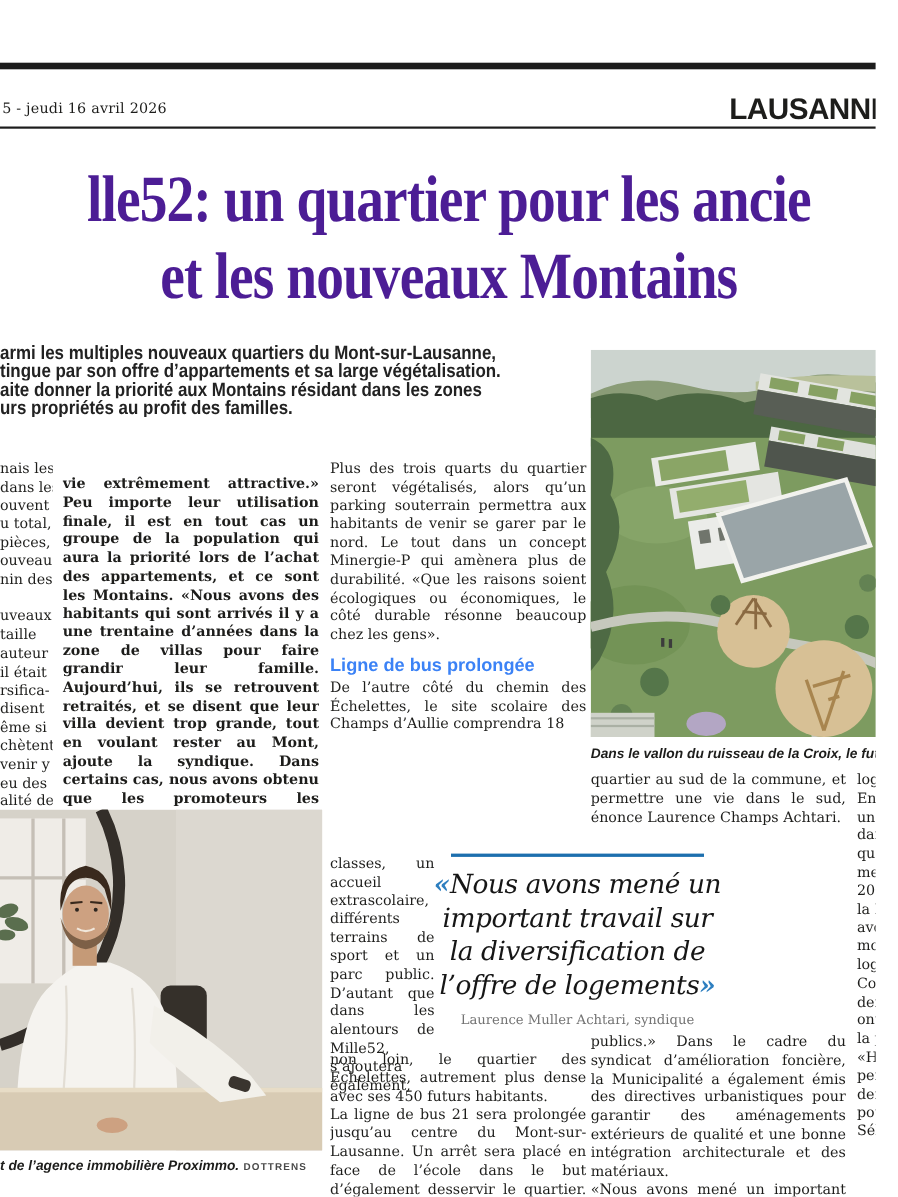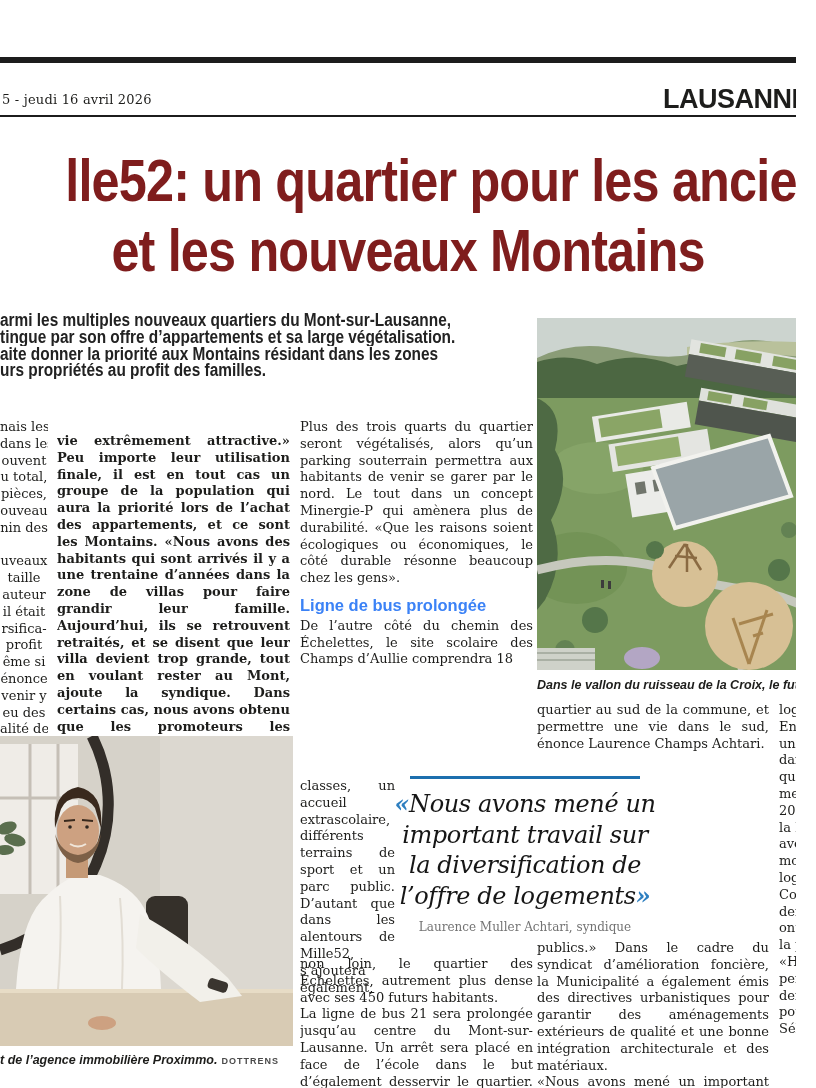--- a/index.html
+++ b/index.html
@@ -13,8 +13,8 @@
            font-size:27px;letter-spacing:-0.5px;white-space:nowrap;}
   .rule{left:0;top:115px;width:816px;height:2px;background:#1c1c1c;}
   
-  .headline{left:0;top:146px;width:816px;text-align:center;font-family:Liberation Sans, sans-serif;
-            font-weight:bold;font-size:60px;line-height:70px;letter-spacing:-1px;color:#7f1d1d;}
+  .headline{left:0;top:146px;width:816px;text-align:center;font-family:Liberation Serif, serif;
+            font-weight:bold;font-size:60px;line-height:70px;letter-spacing:-1px;color:#4c1d95;}
   .headline .hl{white-space:nowrap;display:block;transform:scaleX(0.84);transform-origin:50% 50%;}
   
   .lead{left:0;top:312px;width:530px;font-family:"Liberation Sans",sans-serif;font-weight:bold;

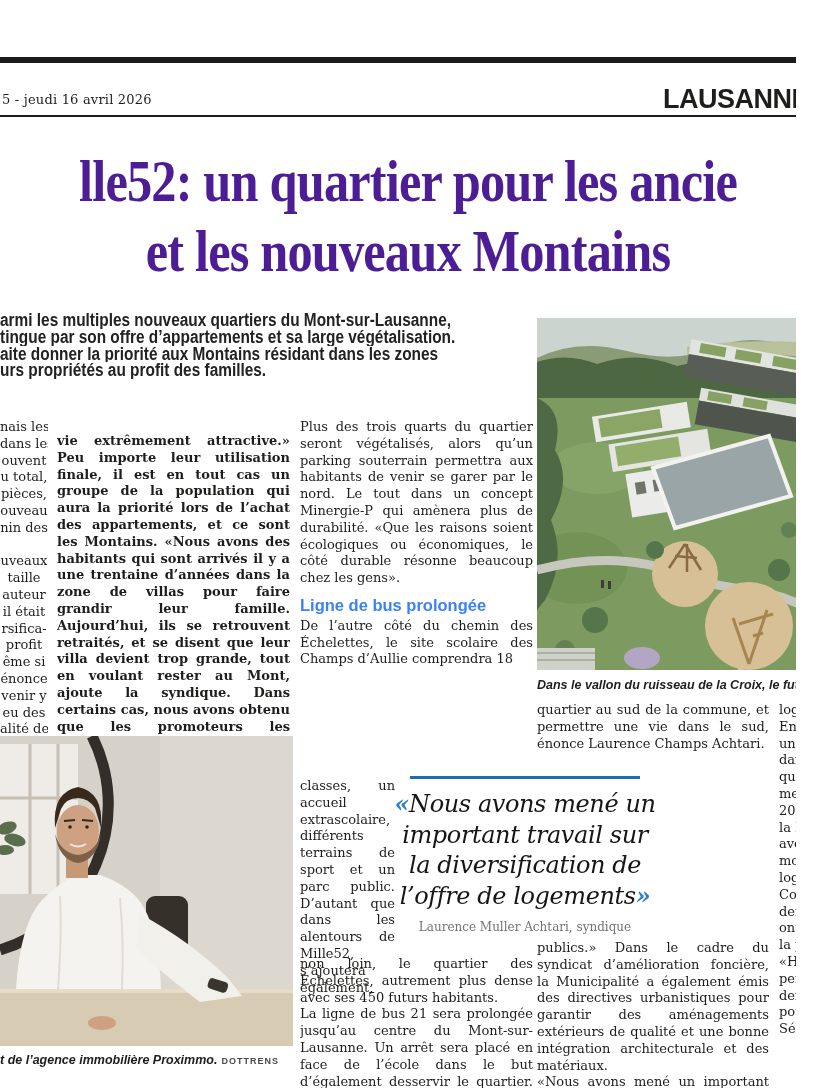--- a/index.html
+++ b/index.html
@@ -24,7 +24,7 @@
   .bodytxt{font-size:13px;line-height:16.8px;text-align:justify;color:#1d1d1b;}
   .bodytxt p{margin:0;}
   .fragcol div{min-height:16.8px;line-height:16.8px;white-space:nowrap;overflow:hidden;}
-  .colA{left:0;top:419px;width:48px;text-align:center;font-size:13px;}
+  .colA{left:0;top:419px;width:48px;text-align:left;font-size:13px;}
   .colA div{direction:ltr;}
   .colE{left:779px;top:702px;width:37px;text-align:left;font-size:13px;}
   .colB{left:57px;top:433px;width:233px;height:320px;overflow:hidden;font-weight:bold;}

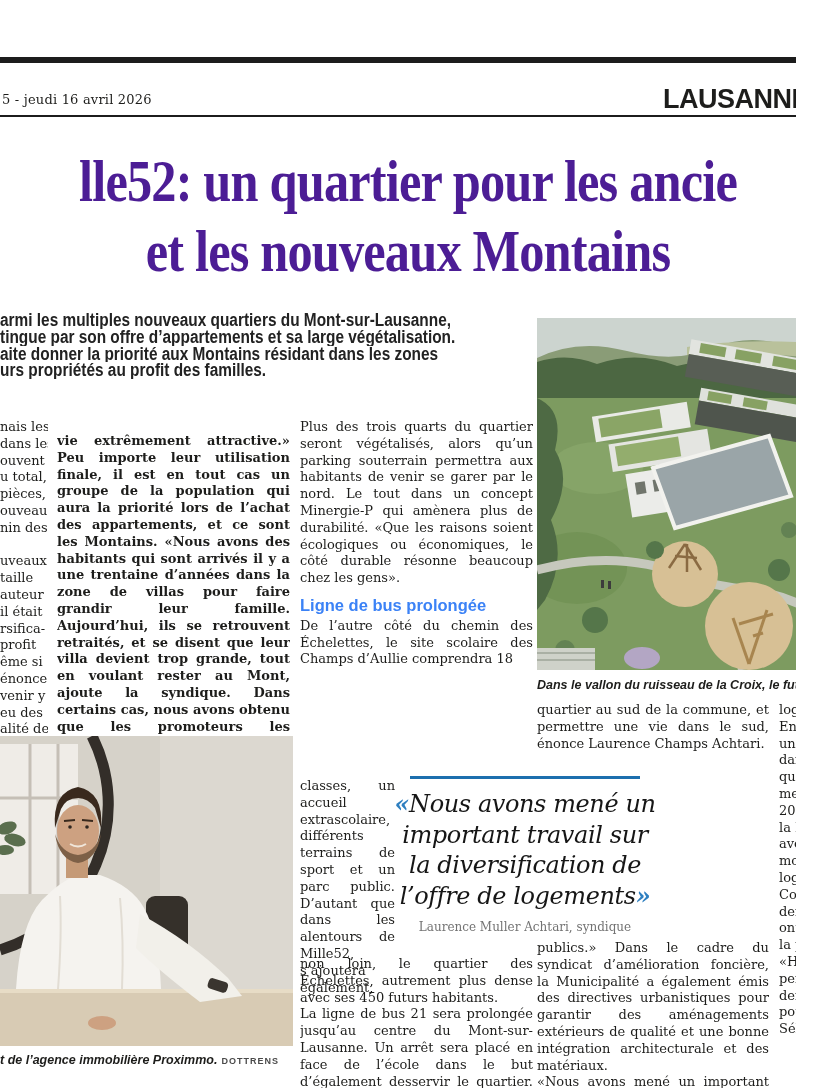--- a/index.html
+++ b/index.html
@@ -151,7 +151,7 @@
       <div>auteur</div>
       <div>il était</div>
       <div>rsifica-</div>
-      <div>profit</div>
+      <div>disent</div>
       <div>ême si</div>
       <div>énonce</div>
       <div>venir y</div>

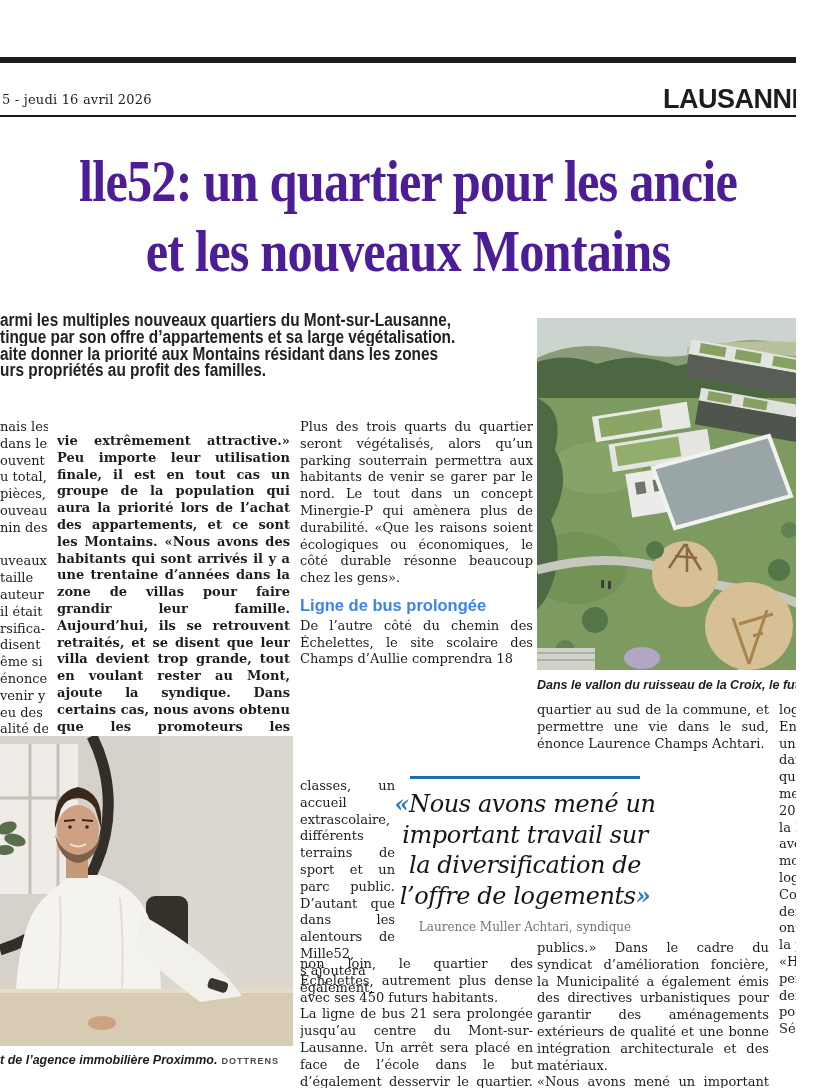--- a/index.html
+++ b/index.html
@@ -153,7 +153,7 @@
       <div>rsifica-</div>
       <div>disent</div>
       <div>ême si</div>
-      <div>énonce</div>
+      <div>chètent</div>
       <div>venir y</div>
       <div>eu des</div>
       <div>alité de</div>

